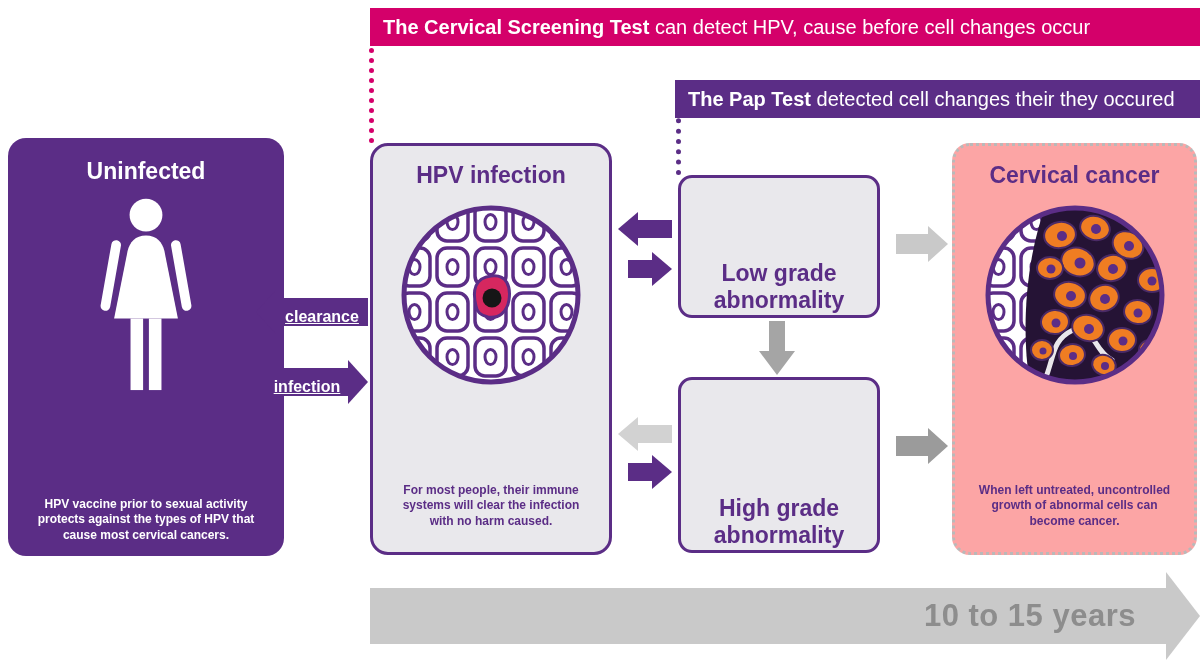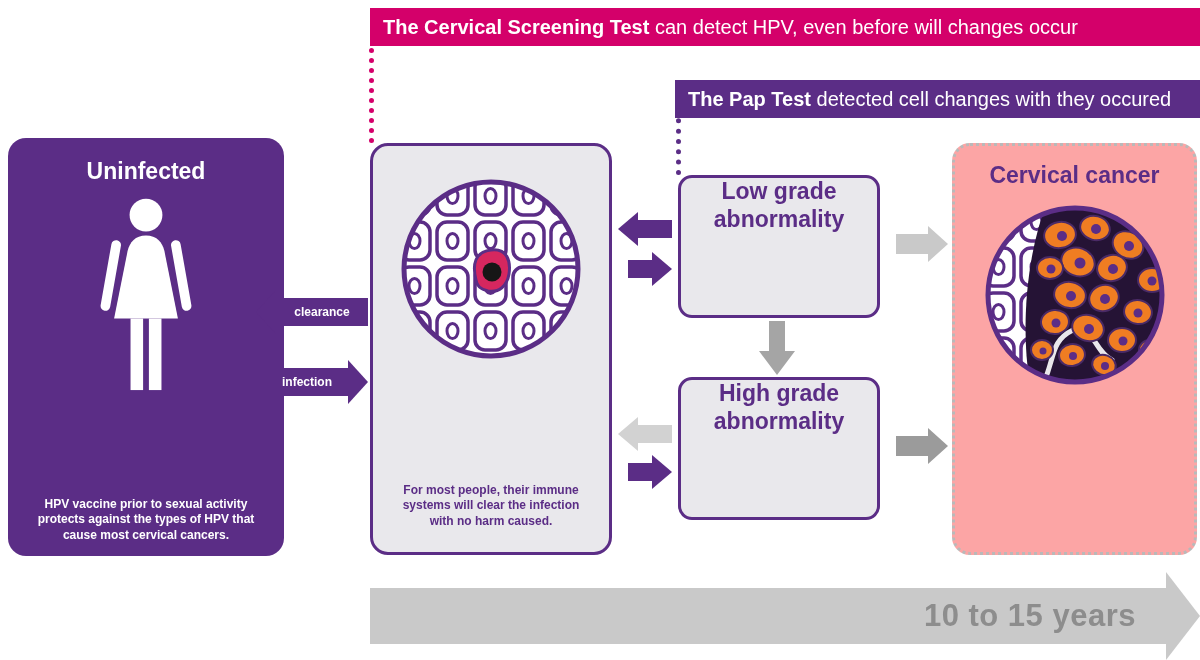--- a/index.html
+++ b/index.html
@@ -145,7 +145,7 @@
 
   <div class="banner banner-pink">
     <span class="b">The Cervical Screening Test</span>
-      <span class="r"> can detect HPV, even before will changes occur</span>
+      <span class="r"> can detect HPV, cause before cell changes occur</span>
   </div>
   <div class="banner banner-purple">
     <span class="b">The Pap Test</span>

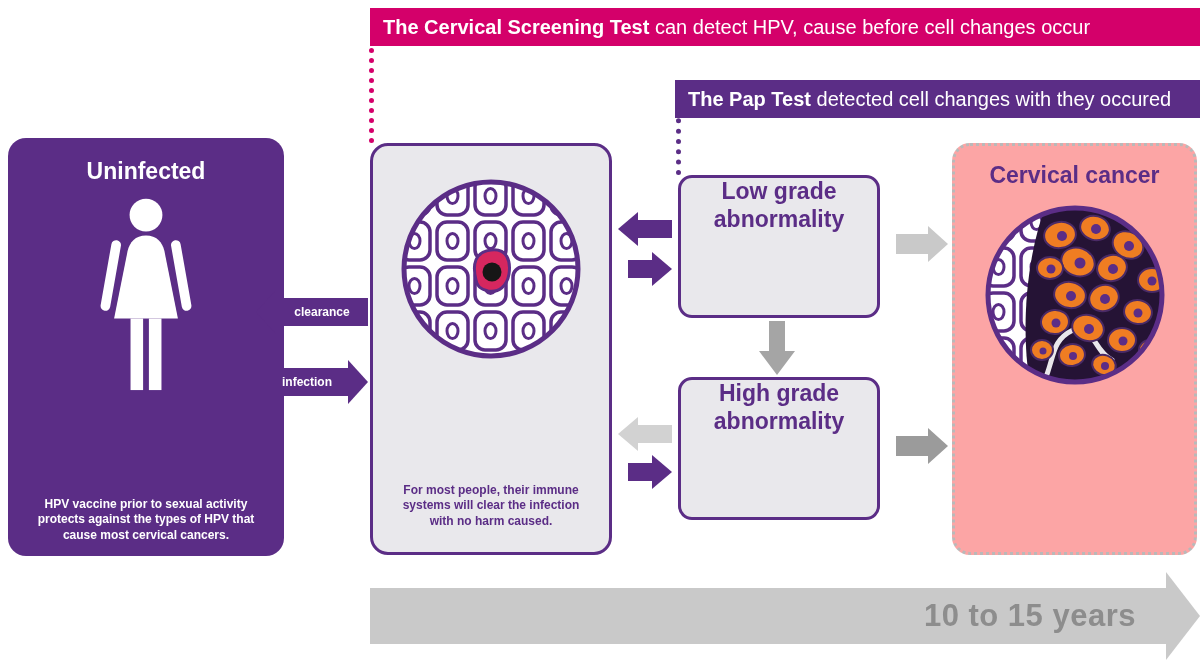--- a/index.html
+++ b/index.html
@@ -149,7 +149,7 @@
   </div>
   <div class="banner banner-purple">
     <span class="b">The Pap Test</span>
-      <span class="r"> detected cell changes with they occured</span>
+      <span class="r"> detected cell changes their they occured</span>
   </div>
   <div class="dotline dot-pink"></div>
   <div class="dotline dot-purple"></div>

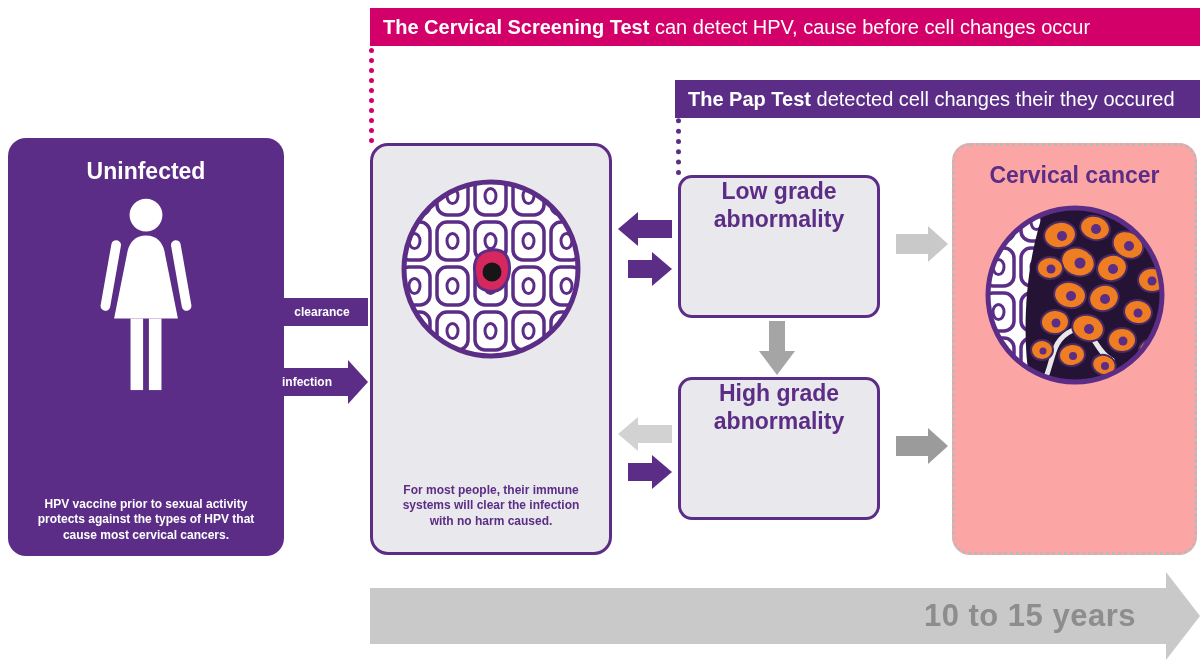--- a/index.html
+++ b/index.html
@@ -183,6 +183,7 @@
   </div>
 
   <div class="card card-hpv">
+    <div class="card-title">HPV infection</div>
     <div class="circle-wrap">
       <svg width="190" height="190" viewBox="0 0 190 190" aria-hidden="true">
         <defs>

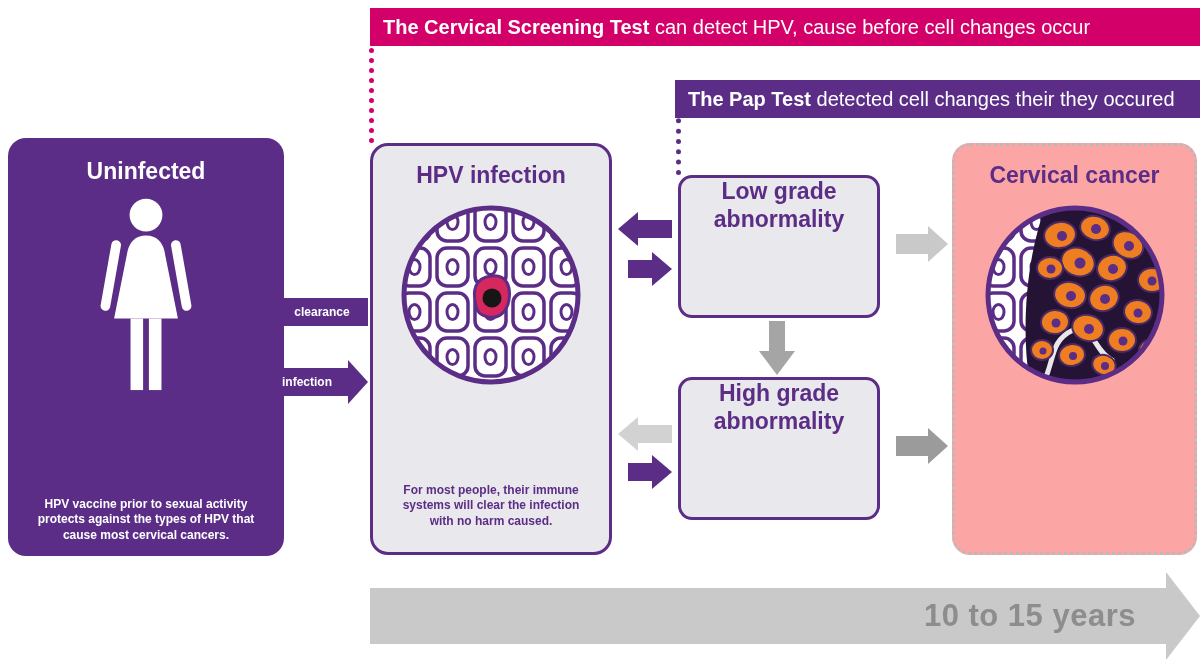--- a/index.html
+++ b/index.html
@@ -59,7 +59,7 @@
     background: var(--cardbg, #e9e8ec);
     border: 3px solid var(--purple, #5b2d86);
     border-radius: 14px;
-    justify-content: flex-start;
+    justify-content: flex-end;
     color: var(--purple, #5b2d86);
   }
   .card-low  { left: 678px; top: 175px; width: 202px; height: 143px; }

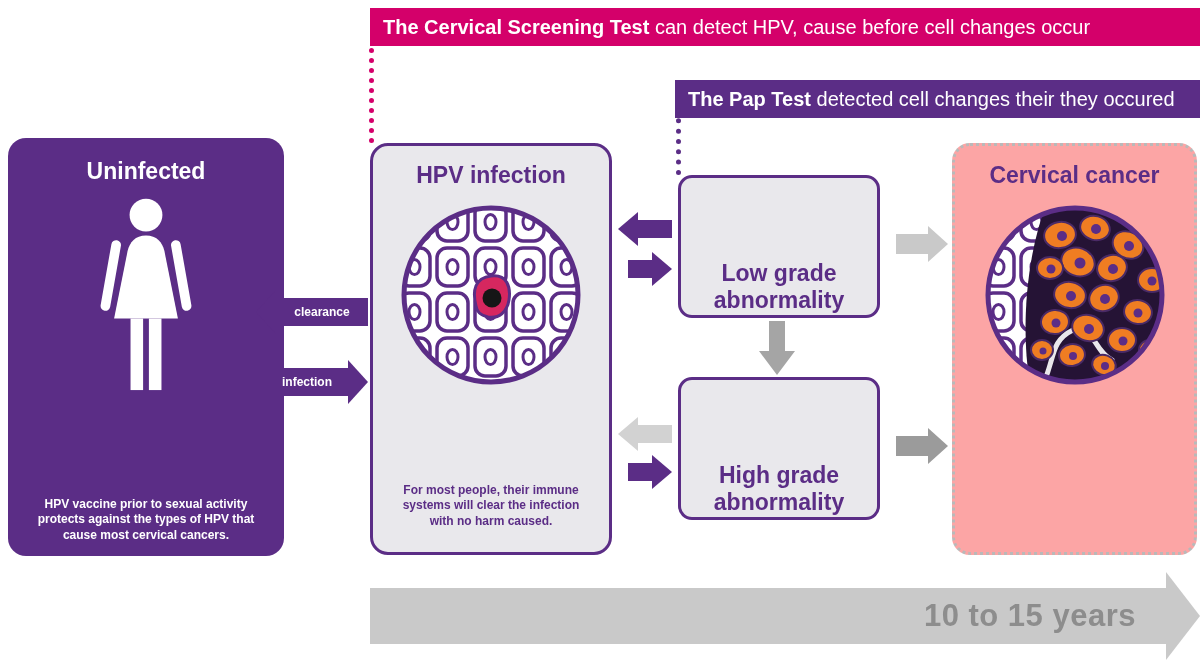--- a/index.html
+++ b/index.html
@@ -90,11 +90,12 @@
     position: absolute;
     background: var(--ac);
     display: flex;
-    align-items: center;
+    align-items: flex-end;
     justify-content: center;
     color: #fff;
-    font-size: 12px;
+    font-size: 16px;
     font-weight: 600;
+    text-decoration: underline;
   }
   .arr .head { position: absolute; width: 0; height: 0; }
   .arr-l .shaft { left: 20px; right: 0; top: var(--inset); bottom: var(--inset); }

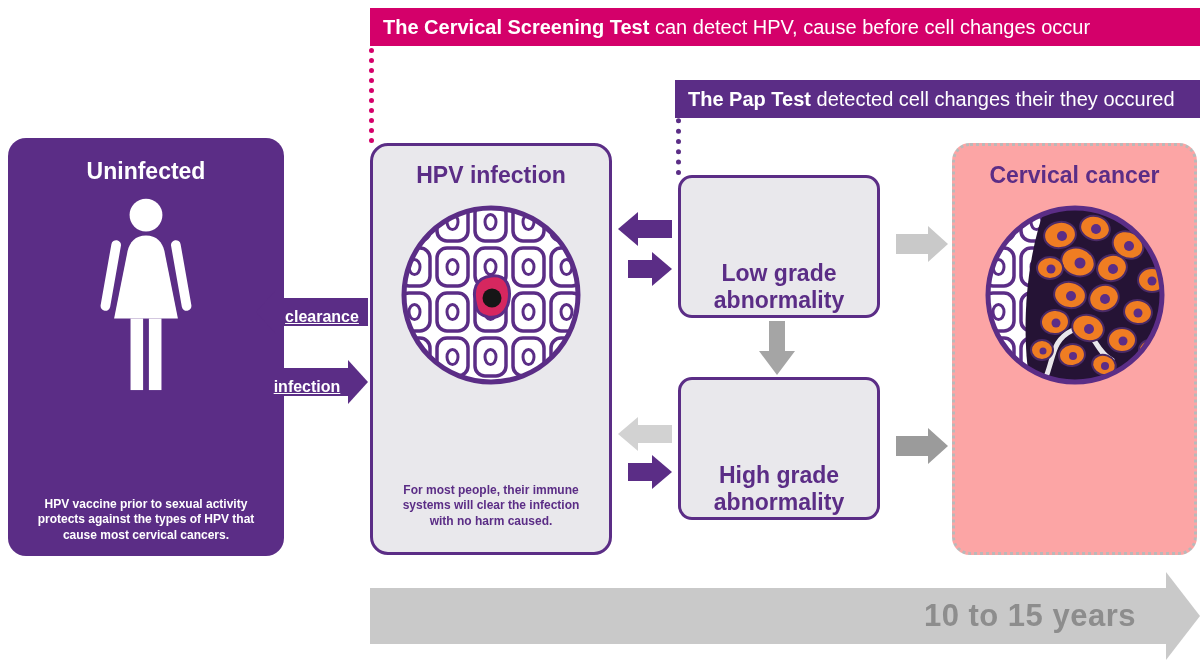--- a/index.html
+++ b/index.html
@@ -305,6 +305,7 @@
         <circle cx="95" cy="95" r="87" fill="none" stroke="#5b2d86" stroke-width="5"></circle>
       </svg>
     </div>
+    <div class="card-body">When left untreated, uncontrolled growth of abnormal cells can become cancer.</div>
   </div>
 
   <div class="timeline-shaft">

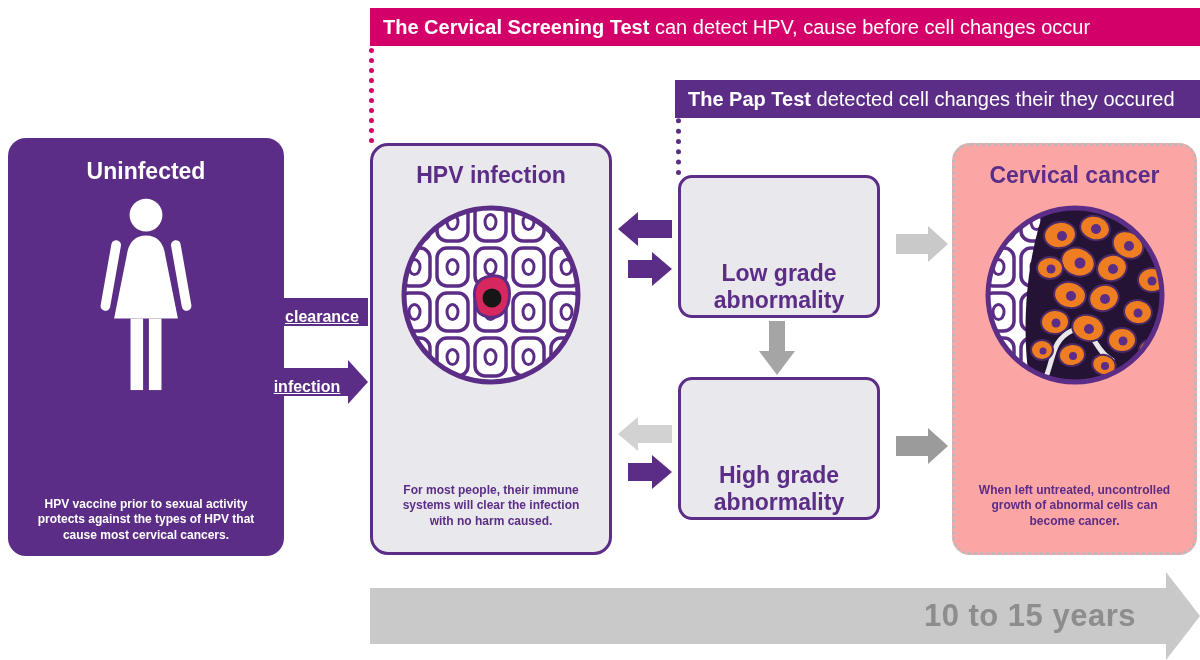--- a/index.html
+++ b/index.html
@@ -63,7 +63,7 @@
     color: var(--purple, #5b2d86);
   }
   .card-low  { left: 678px; top: 175px; width: 202px; height: 143px; }
-  .card-high { left: 678px; top: 377px; width: 202px; height: 143px; }
+  .card-high { left: 678px; top: 377px; width: 202px; height: 176px; }
   .card-cancer {
     left: 952px; top: 143px; width: 245px; height: 412px;
     background: #fca5a5;

